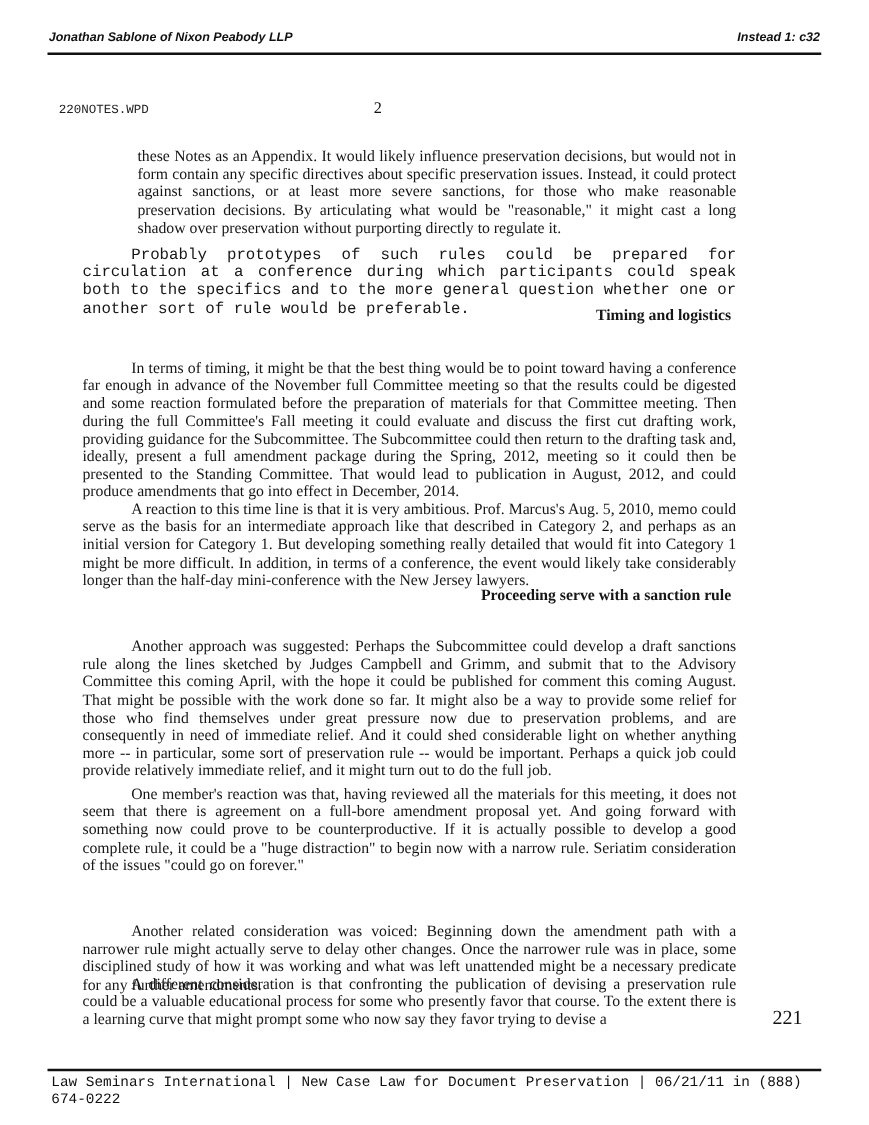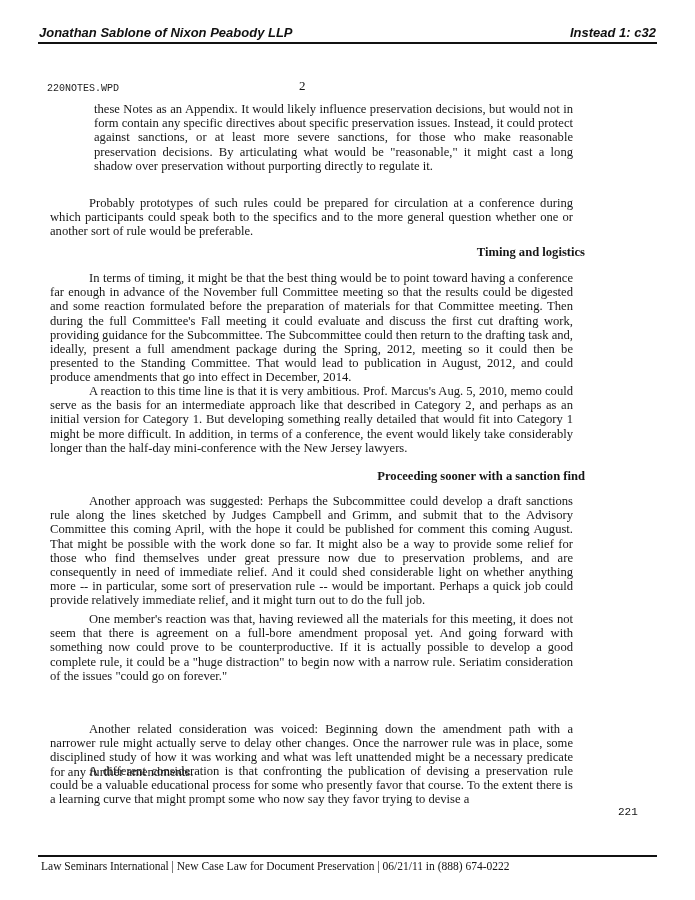--- a/index.html
+++ b/index.html
@@ -6,7 +6,7 @@
   body { width: 695px; height: 900px; position: relative; overflow: hidden; color: #111; }
   .hdr { position: absolute; left: 38px; right: 38px; top: 24px; height: 18px;
          font-family: "Liberation Sans", sans-serif; font-weight: bold; font-style: italic;
-         font-size: 13px; border-bottom: 2px solid #111; }
+         font-size: 10px; border-bottom: 2px solid #111; }
   .hdr .l { position: absolute; left: 1px; top: 1px; }
   .hdr .r { position: absolute; right: 1px; top: 1px; }
   .fname { position: absolute; left: 47px; top: 83px; font-family: "Liberation Mono", monospace; font-size: 10px; color: #222; }

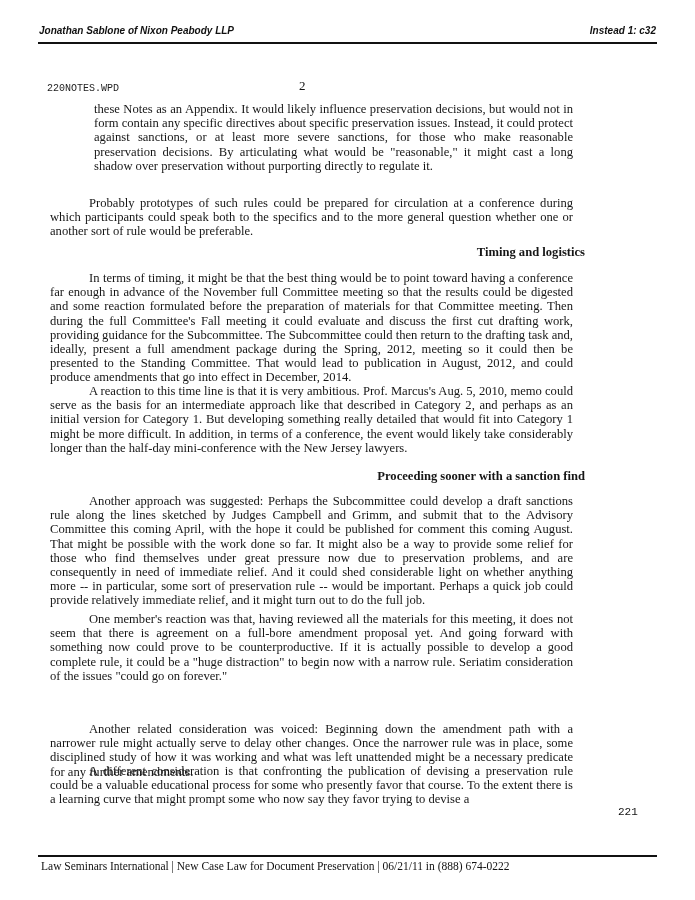--- a/index.html
+++ b/index.html
@@ -13,7 +13,7 @@
   .pgno { position: absolute; left: 299px; top: 78px; font-family: "Liberation Serif", serif; font-size: 13px; }
   .body { position: absolute; left: 56px; width: 517px; font-family: "Liberation Serif", serif;
           font-size: 12.6px; line-height: 14.2px; text-align: justify; color: #161616; }
-  .p { position: absolute; left: 0; width: 517px; margin: 0; }
+  .p { position: absolute; left: 0; width: 517px; margin: 16px; }
   .indent { text-indent: 39px; }
   .blk { left: 38px !important; width: 479px !important; }
   .head { position: absolute; left: 12px; width: 517px; text-align: right; font-weight: bold; }

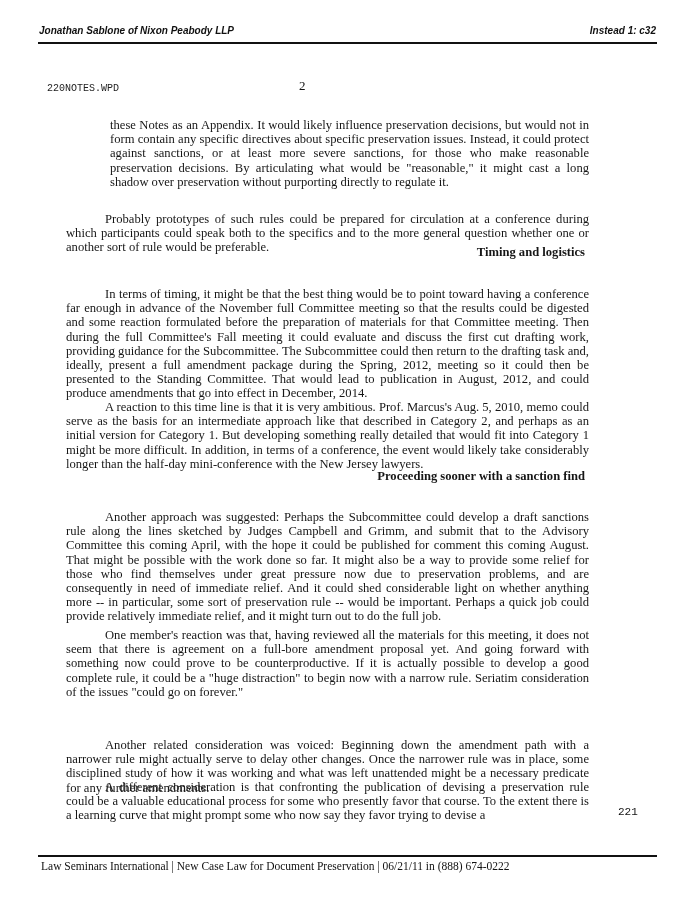--- a/index.html
+++ b/index.html
@@ -34,7 +34,7 @@
 
 <div class="body" style="top:0;">
   <p class="p blk" style="top:102px;">these Notes as an Appendix. It would likely influence preservation decisions, but would not in form contain any specific directives about specific preservation issues. Instead, it could protect against sanctions, or at least more severe sanctions, for those who make reasonable preservation decisions. By articulating what would be "reasonable," it might cast a long shadow over preservation without purporting directly to regulate it.</p>
-  <p class="p indent" style="top:196px; left:-6px; width:523px;">Probably prototypes of such rules could be prepared for circulation at a conference during which participants could speak both to the specifics and to the more general question whether one or another sort of rule would be preferable.</p>
+  <p class="p indent" style="top:181px; left:-6px; width:523px;font-family:Liberation Mono, monospace;">Probably prototypes of such rules could be prepared for circulation at a conference during which participants could speak both to the specifics and to the more general question whether one or another sort of rule would be preferable.</p>
   <div class="head" style="top:245px;">Timing and logistics</div>
   <p class="p indent" style="top:271px; left:-6px; width:523px;">In terms of timing, it might be that the best thing would be to point toward having a conference far enough in advance of the November full Committee meeting so that the results could be digested and some reaction formulated before the preparation of materials for that Committee meeting. Then during the full Committee's Fall meeting it could evaluate and discuss the first cut drafting work, providing guidance for the Subcommittee. The Subcommittee could then return to the drafting task and, ideally, present a full amendment package during the Spring, 2012, meeting so it could then be presented to the Standing Committee. That would lead to publication in August, 2012, and could produce amendments that go into effect in December, 2014.</p>
   <p class="p indent" style="top:384px; left:-6px; width:523px;">A reaction to this time line is that it is very ambitious. Prof. Marcus's Aug. 5, 2010, memo could serve as the basis for an intermediate approach like that described in Category 2, and perhaps as an initial version for Category 1. But developing something really detailed that would fit into Category 1 might be more difficult. In addition, in terms of a conference, the event would likely take considerably longer than the half-day mini-conference with the New Jersey lawyers.</p>

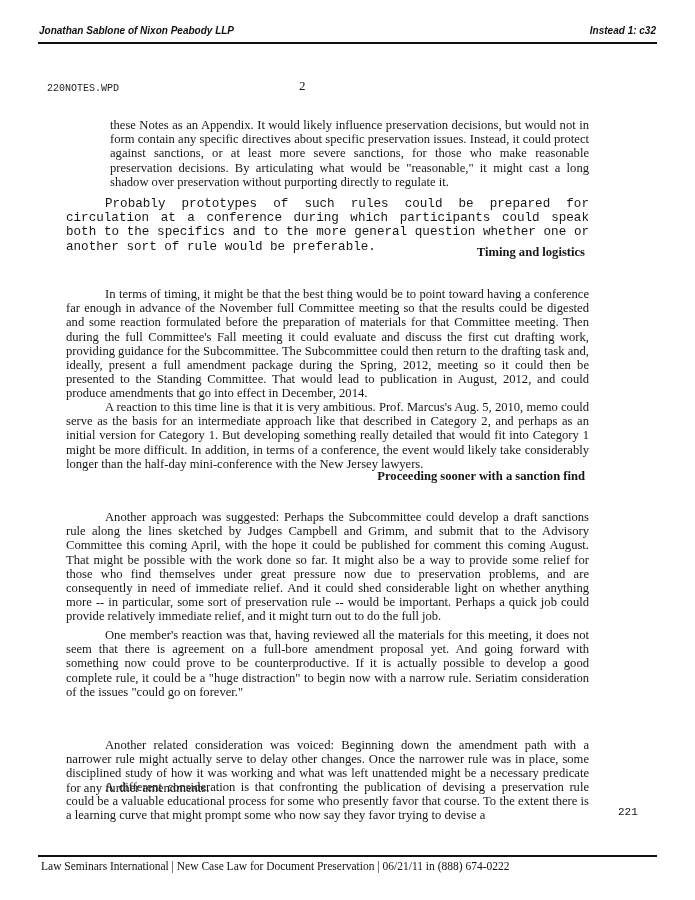--- a/index.html
+++ b/index.html
@@ -38,7 +38,7 @@
   <div class="head" style="top:245px;">Timing and logistics</div>
   <p class="p indent" style="top:271px; left:-6px; width:523px;">In terms of timing, it might be that the best thing would be to point toward having a conference far enough in advance of the November full Committee meeting so that the results could be digested and some reaction formulated before the preparation of materials for that Committee meeting. Then during the full Committee's Fall meeting it could evaluate and discuss the first cut drafting work, providing guidance for the Subcommittee. The Subcommittee could then return to the drafting task and, ideally, present a full amendment package during the Spring, 2012, meeting so it could then be presented to the Standing Committee. That would lead to publication in August, 2012, and could produce amendments that go into effect in December, 2014.</p>
   <p class="p indent" style="top:384px; left:-6px; width:523px;">A reaction to this time line is that it is very ambitious. Prof. Marcus's Aug. 5, 2010, memo could serve as the basis for an intermediate approach like that described in Category 2, and perhaps as an initial version for Category 1. But developing something really detailed that would fit into Category 1 might be more difficult. In addition, in terms of a conference, the event would likely take considerably longer than the half-day mini-conference with the New Jersey lawyers.</p>
-  <div class="head" style="top:469px;">Proceeding sooner with a sanction find</div>
+  <div class="head" style="top:469px;">Proceeding serve with a sanction rule</div>
   <p class="p indent" style="top:494px; left:-6px; width:523px;">Another approach was suggested: Perhaps the Subcommittee could develop a draft sanctions rule along the lines sketched by Judges Campbell and Grimm, and submit that to the Advisory Committee this coming April, with the hope it could be published for comment this coming August. That might be possible with the work done so far. It might also be a way to provide some relief for those who find themselves under great pressure now due to preservation problems, and are consequently in need of immediate relief. And it could shed considerable light on whether anything more -- in particular, some sort of preservation rule -- would be important. Perhaps a quick job could provide relatively immediate relief, and it might turn out to do the full job.</p>
   <p class="p indent" style="top:612px; left:-6px; width:523px;">One member's reaction was that, having reviewed all the materials for this meeting, it does not seem that there is agreement on a full-bore amendment proposal yet. And going forward with something now could prove to be counterproductive. If it is actually possible to develop a good complete rule, it could be a "huge distraction" to begin now with a narrow rule. Seriatim consideration of the issues "could go on forever."</p>
   <p class="p indent" style="top:722px; left:-6px; width:523px;">Another related consideration was voiced: Beginning down the amendment path with a narrower rule might actually serve to delay other changes. Once the narrower rule was in place, some disciplined study of how it was working and what was left unattended might be a necessary predicate for any further amendments.</p>

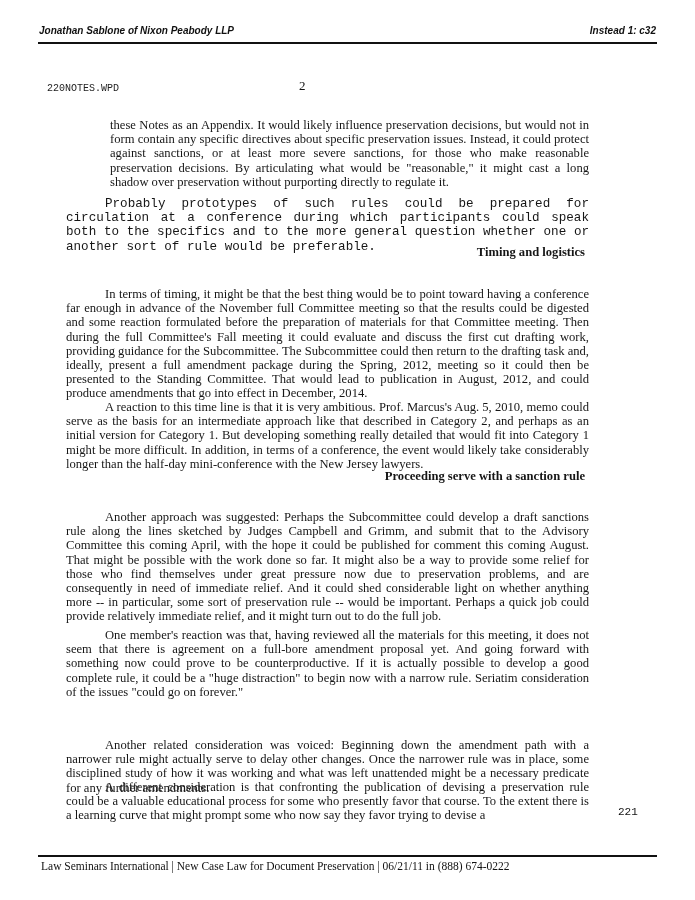--- a/index.html
+++ b/index.html
@@ -17,7 +17,7 @@
   .indent { text-indent: 39px; }
   .blk { left: 38px !important; width: 479px !important; }
   .head { position: absolute; left: 12px; width: 517px; text-align: right; font-weight: bold; }
-  .p221 { position: absolute; left: 618px; top: 806px; font-family: Liberation Mono, monospace; font-size: 11px; }
+  .p221 { position: absolute; left: 618px; top: 806px; font-family: Liberation Serif, serif; font-size: 16px; }
   .ftr { position: absolute; left: 38px; right: 38px; top: 855px; border-top: 2px solid #111;
          font-family: Liberation Serif, serif; font-size: 11.5px; padding-top: 3px; padding-left: 3px; }
 </style>

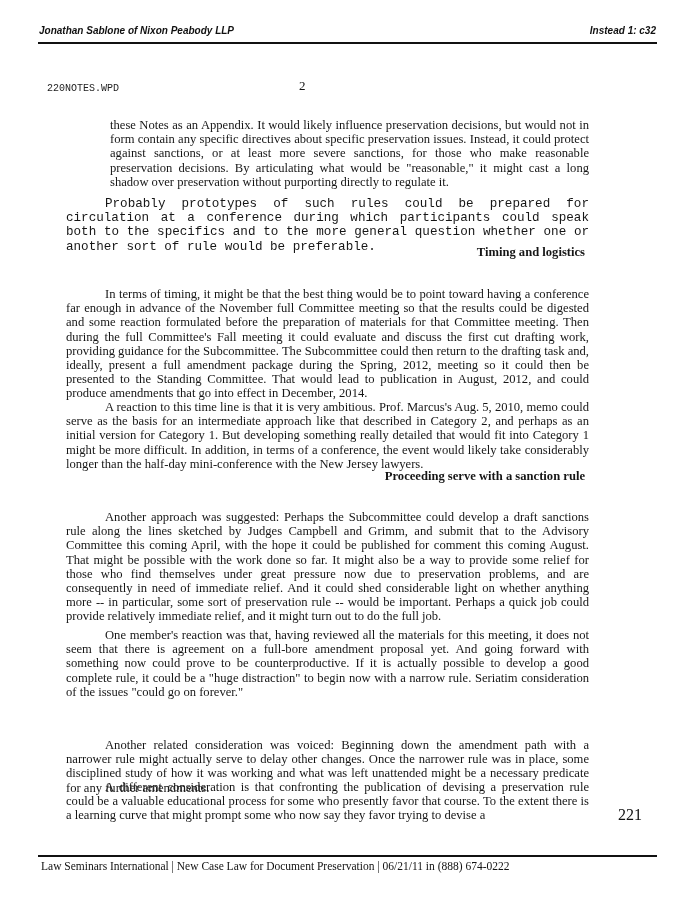--- a/index.html
+++ b/index.html
@@ -19,7 +19,7 @@
   .head { position: absolute; left: 12px; width: 517px; text-align: right; font-weight: bold; }
   .p221 { position: absolute; left: 618px; top: 806px; font-family: Liberation Serif, serif; font-size: 16px; }
   .ftr { position: absolute; left: 38px; right: 38px; top: 855px; border-top: 2px solid #111;
-         font-family: Liberation Serif, serif; font-size: 11.5px; padding-top: 3px; padding-left: 3px; }
+         font-family: Liberation Mono, monospace; font-size: 11.5px; padding-top: 3px; padding-left: 3px; }
 </style>
 </head>
 <body>

